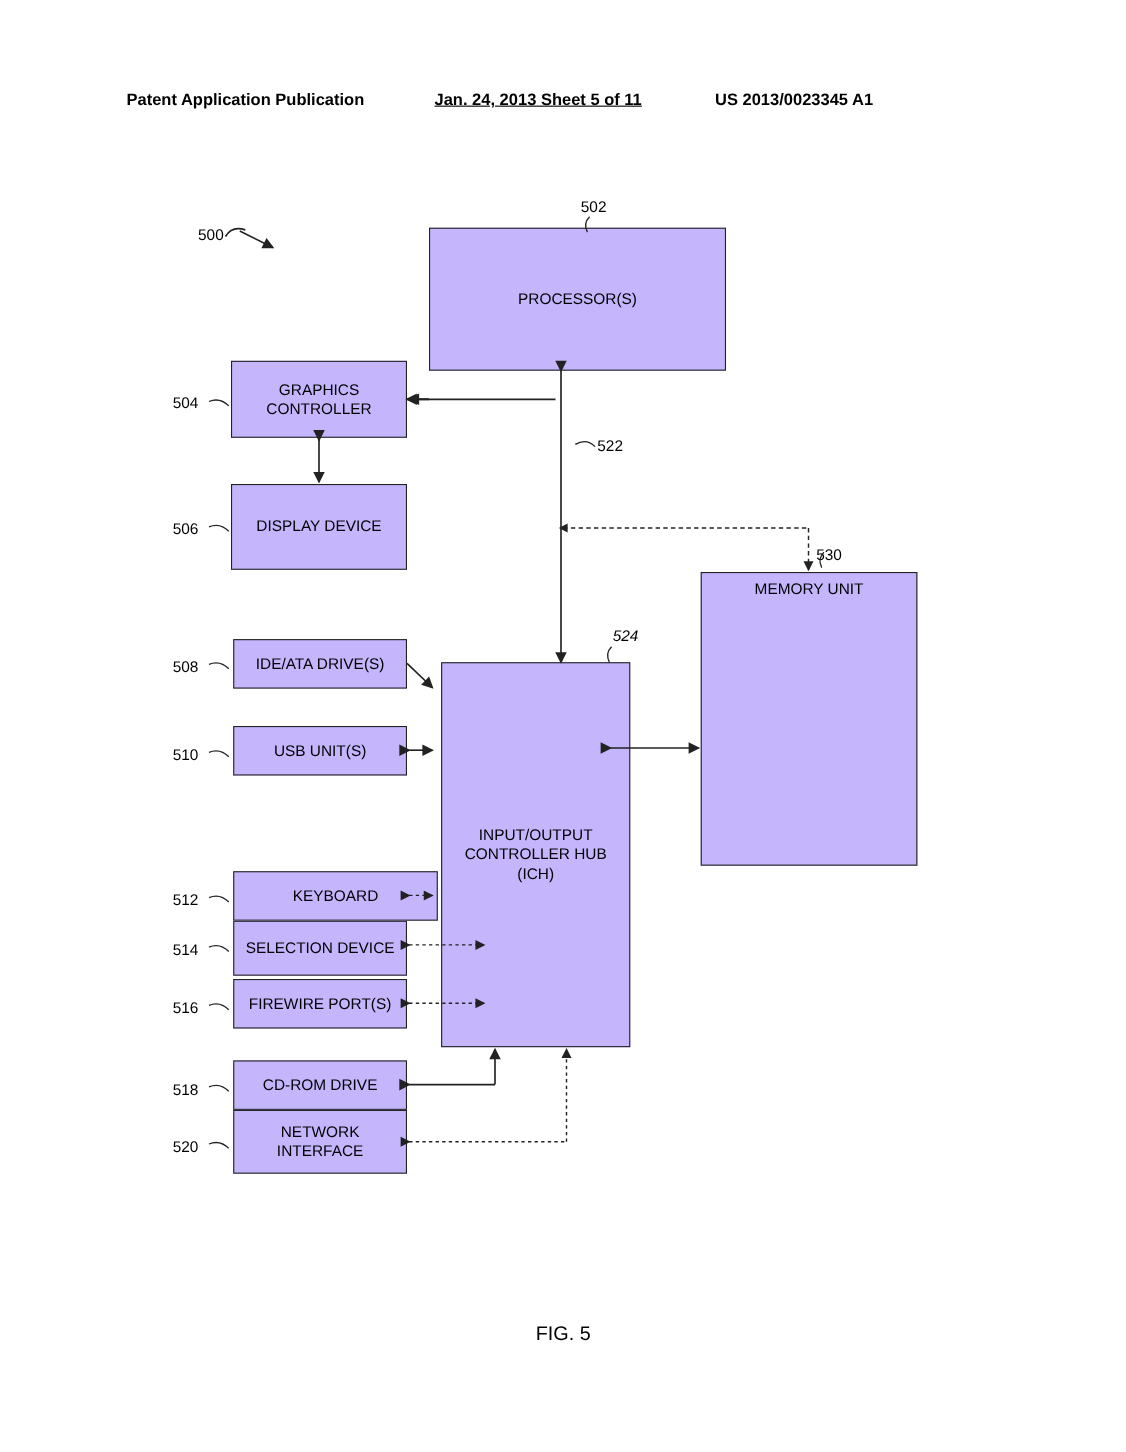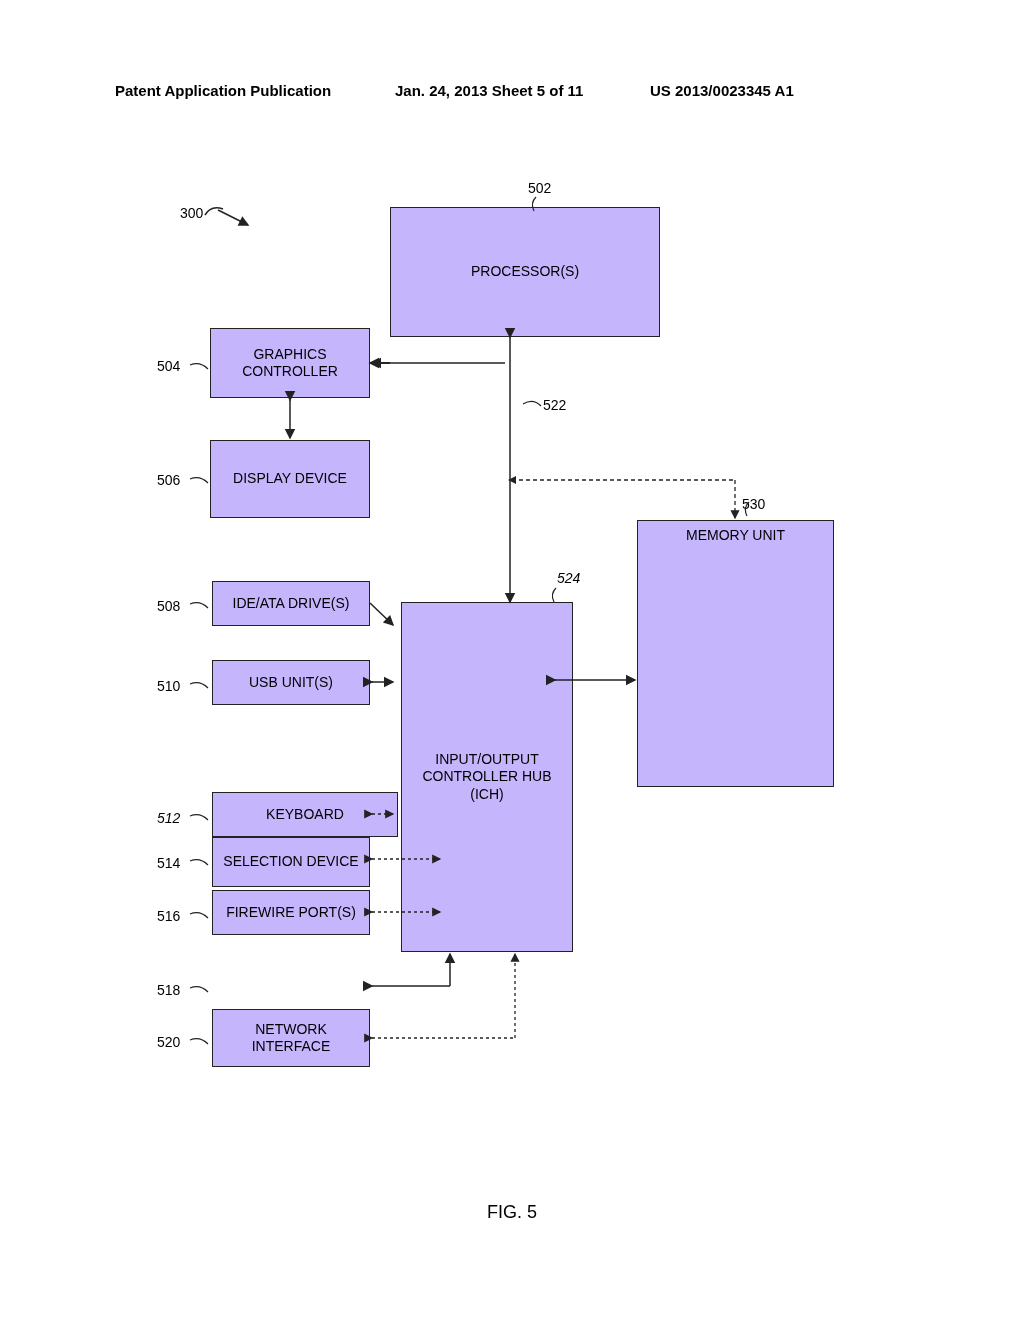--- a/index.html
+++ b/index.html
@@ -20,7 +20,7 @@
     font-weight: bold;
   }
   .header .left { position: absolute; left: 115px; }
-  .header .center { position: absolute; left: 395px; }
+  .header .center { position: absolute; left: 395px; text-decoration: underline; }
   .header .right { position: absolute; left: 650px; }
   .diagram {
     position: absolute;

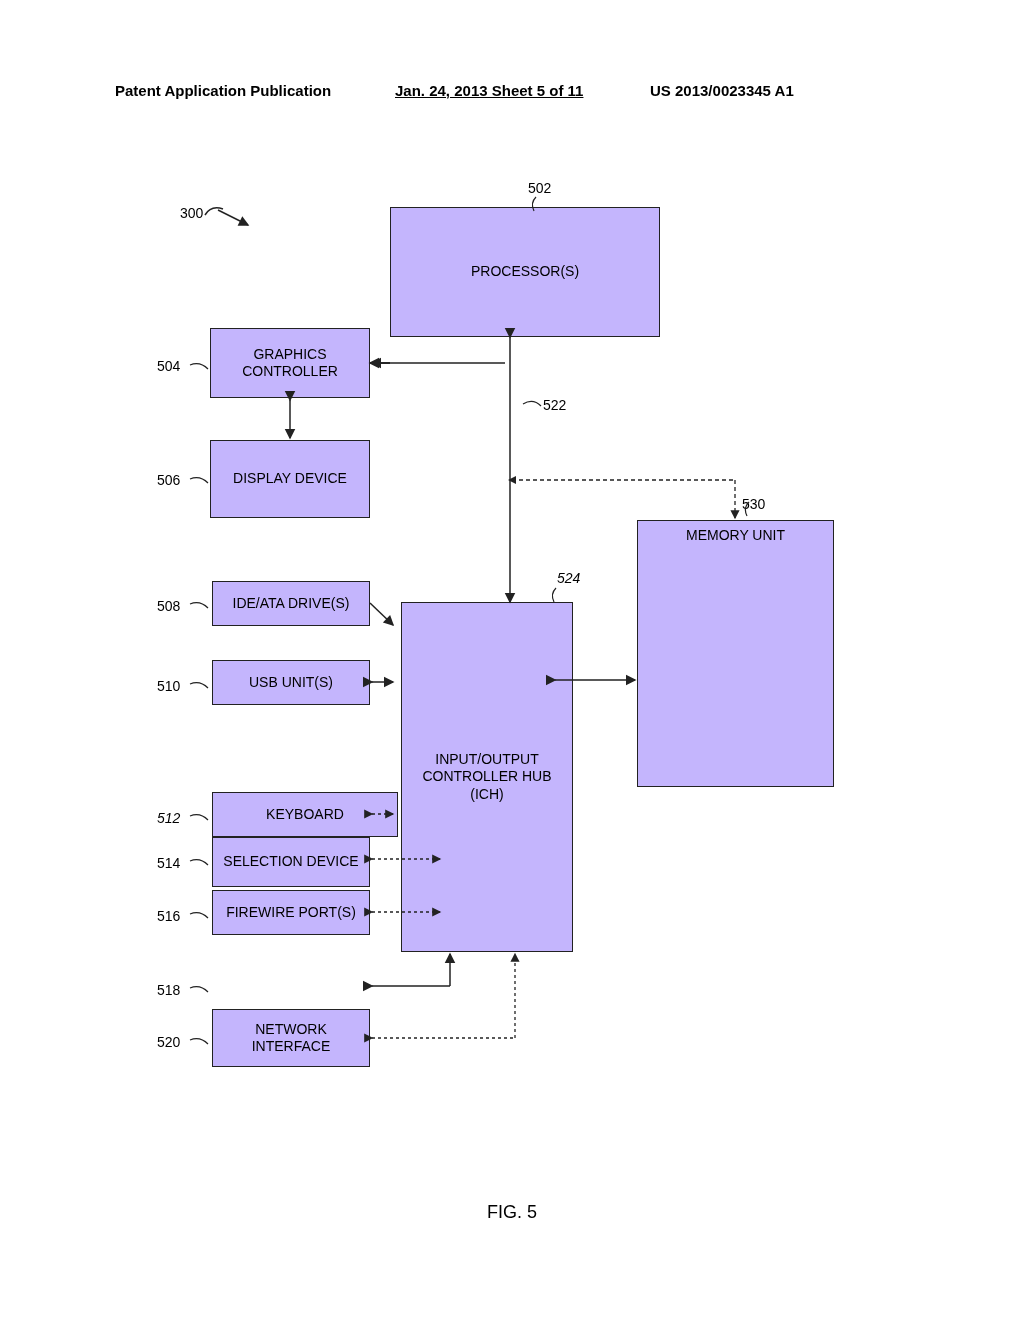--- a/index.html
+++ b/index.html
@@ -69,7 +69,7 @@
 
 <div class="diagram">
 
-  <div class="lead" style="left:180px; top:205px;">300</div>
+  <div class="lead" style="left:180px; top:205px;">500</div>
 
   <div class="lead" style="left:528px; top:180px;">502</div>
   <div class="box" style="left:390px; top:207px; width:270px; height:130px;">

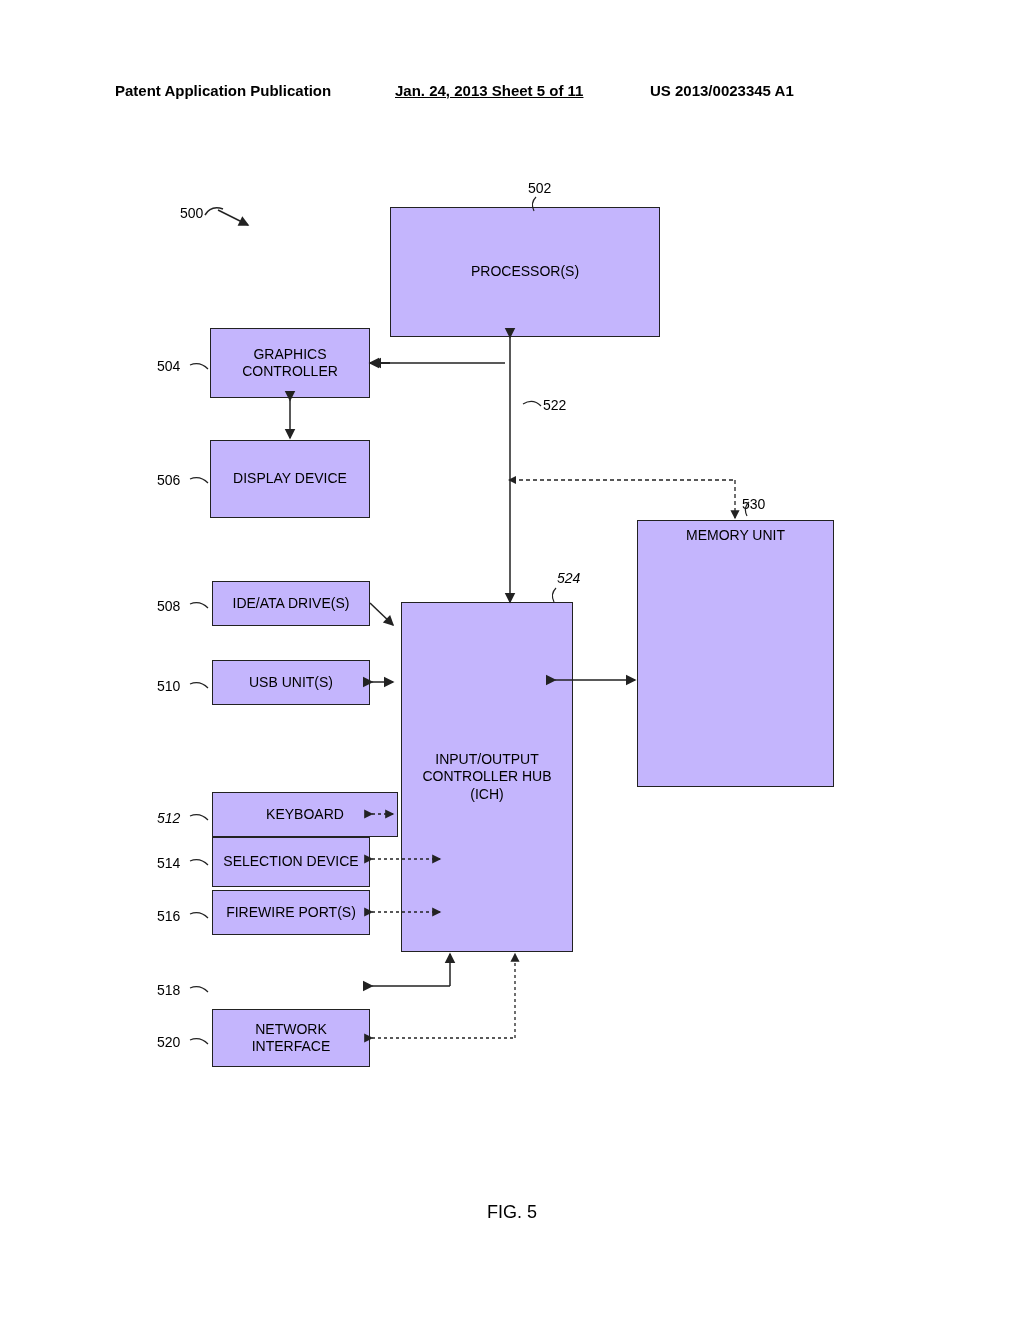--- a/index.html
+++ b/index.html
@@ -109,7 +109,7 @@
     <span>USB UNIT(S)</span>
   </div>
 
-  <div class="lead" style="left:157px; top:810px;font-style:italic;">512</div>
+  <div class="lead" style="left:157px; top:810px;">512</div>
   <div class="box" style="left:212px; top:792px; width:186px; height:45px;">
     <span>KEYBOARD</span>
   </div>

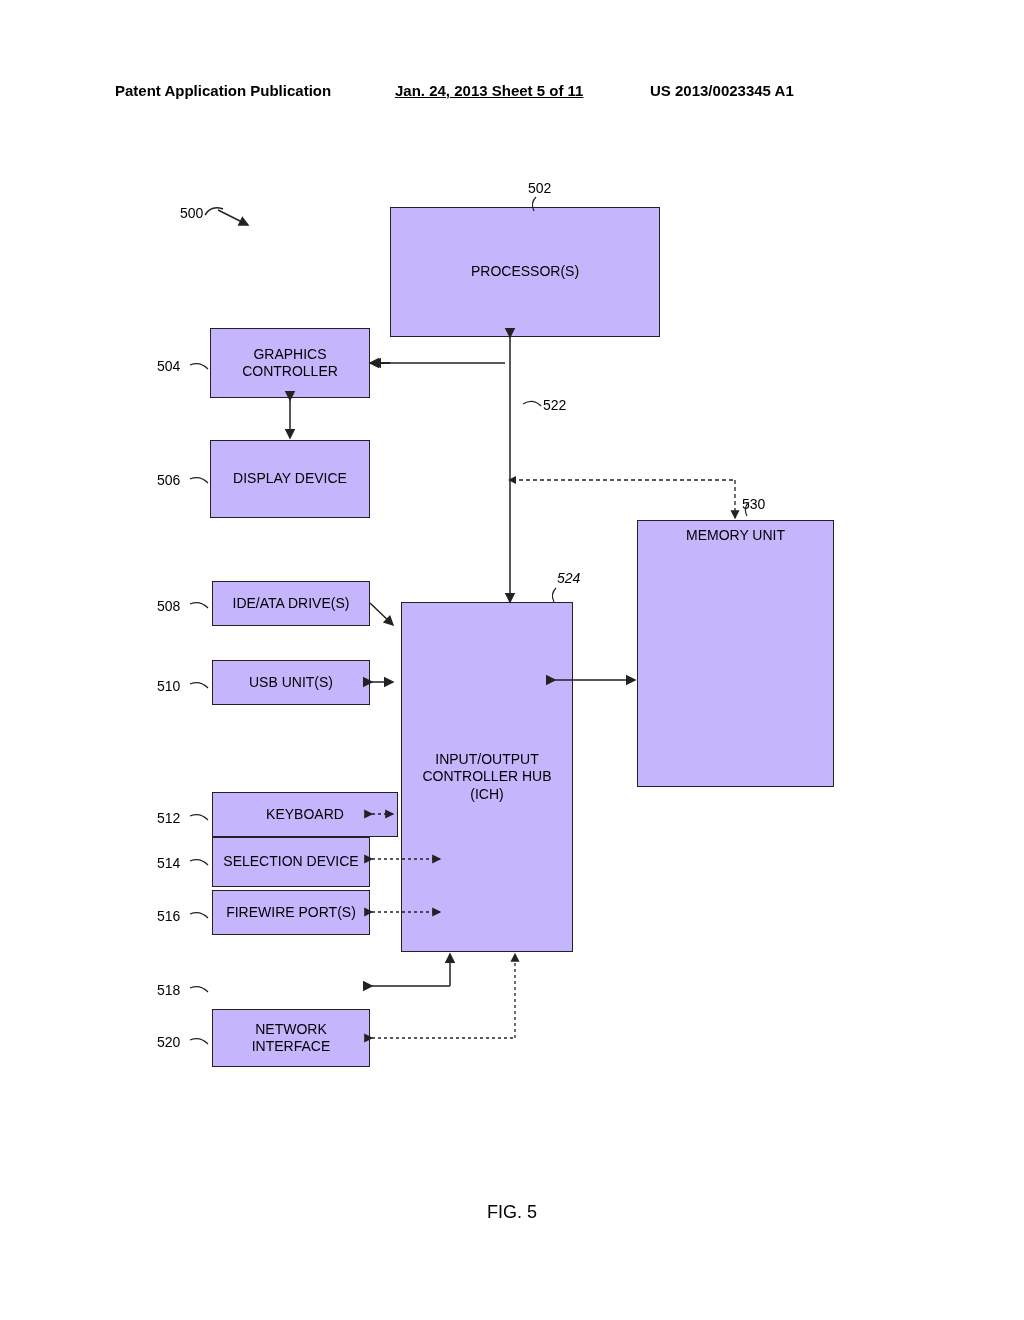--- a/index.html
+++ b/index.html
@@ -125,6 +125,9 @@
   </div>
 
   <div class="lead" style="left:157px; top:982px;">518</div>
+  <div class="box" style="left:212px; top:964px; width:158px; height:45px;">
+    <span>CD-ROM DRIVE</span>
+  </div>
 
   <div class="lead" style="left:157px; top:1034px;">520</div>
   <div class="box" style="left:212px; top:1009px; width:158px; height:58px;">

